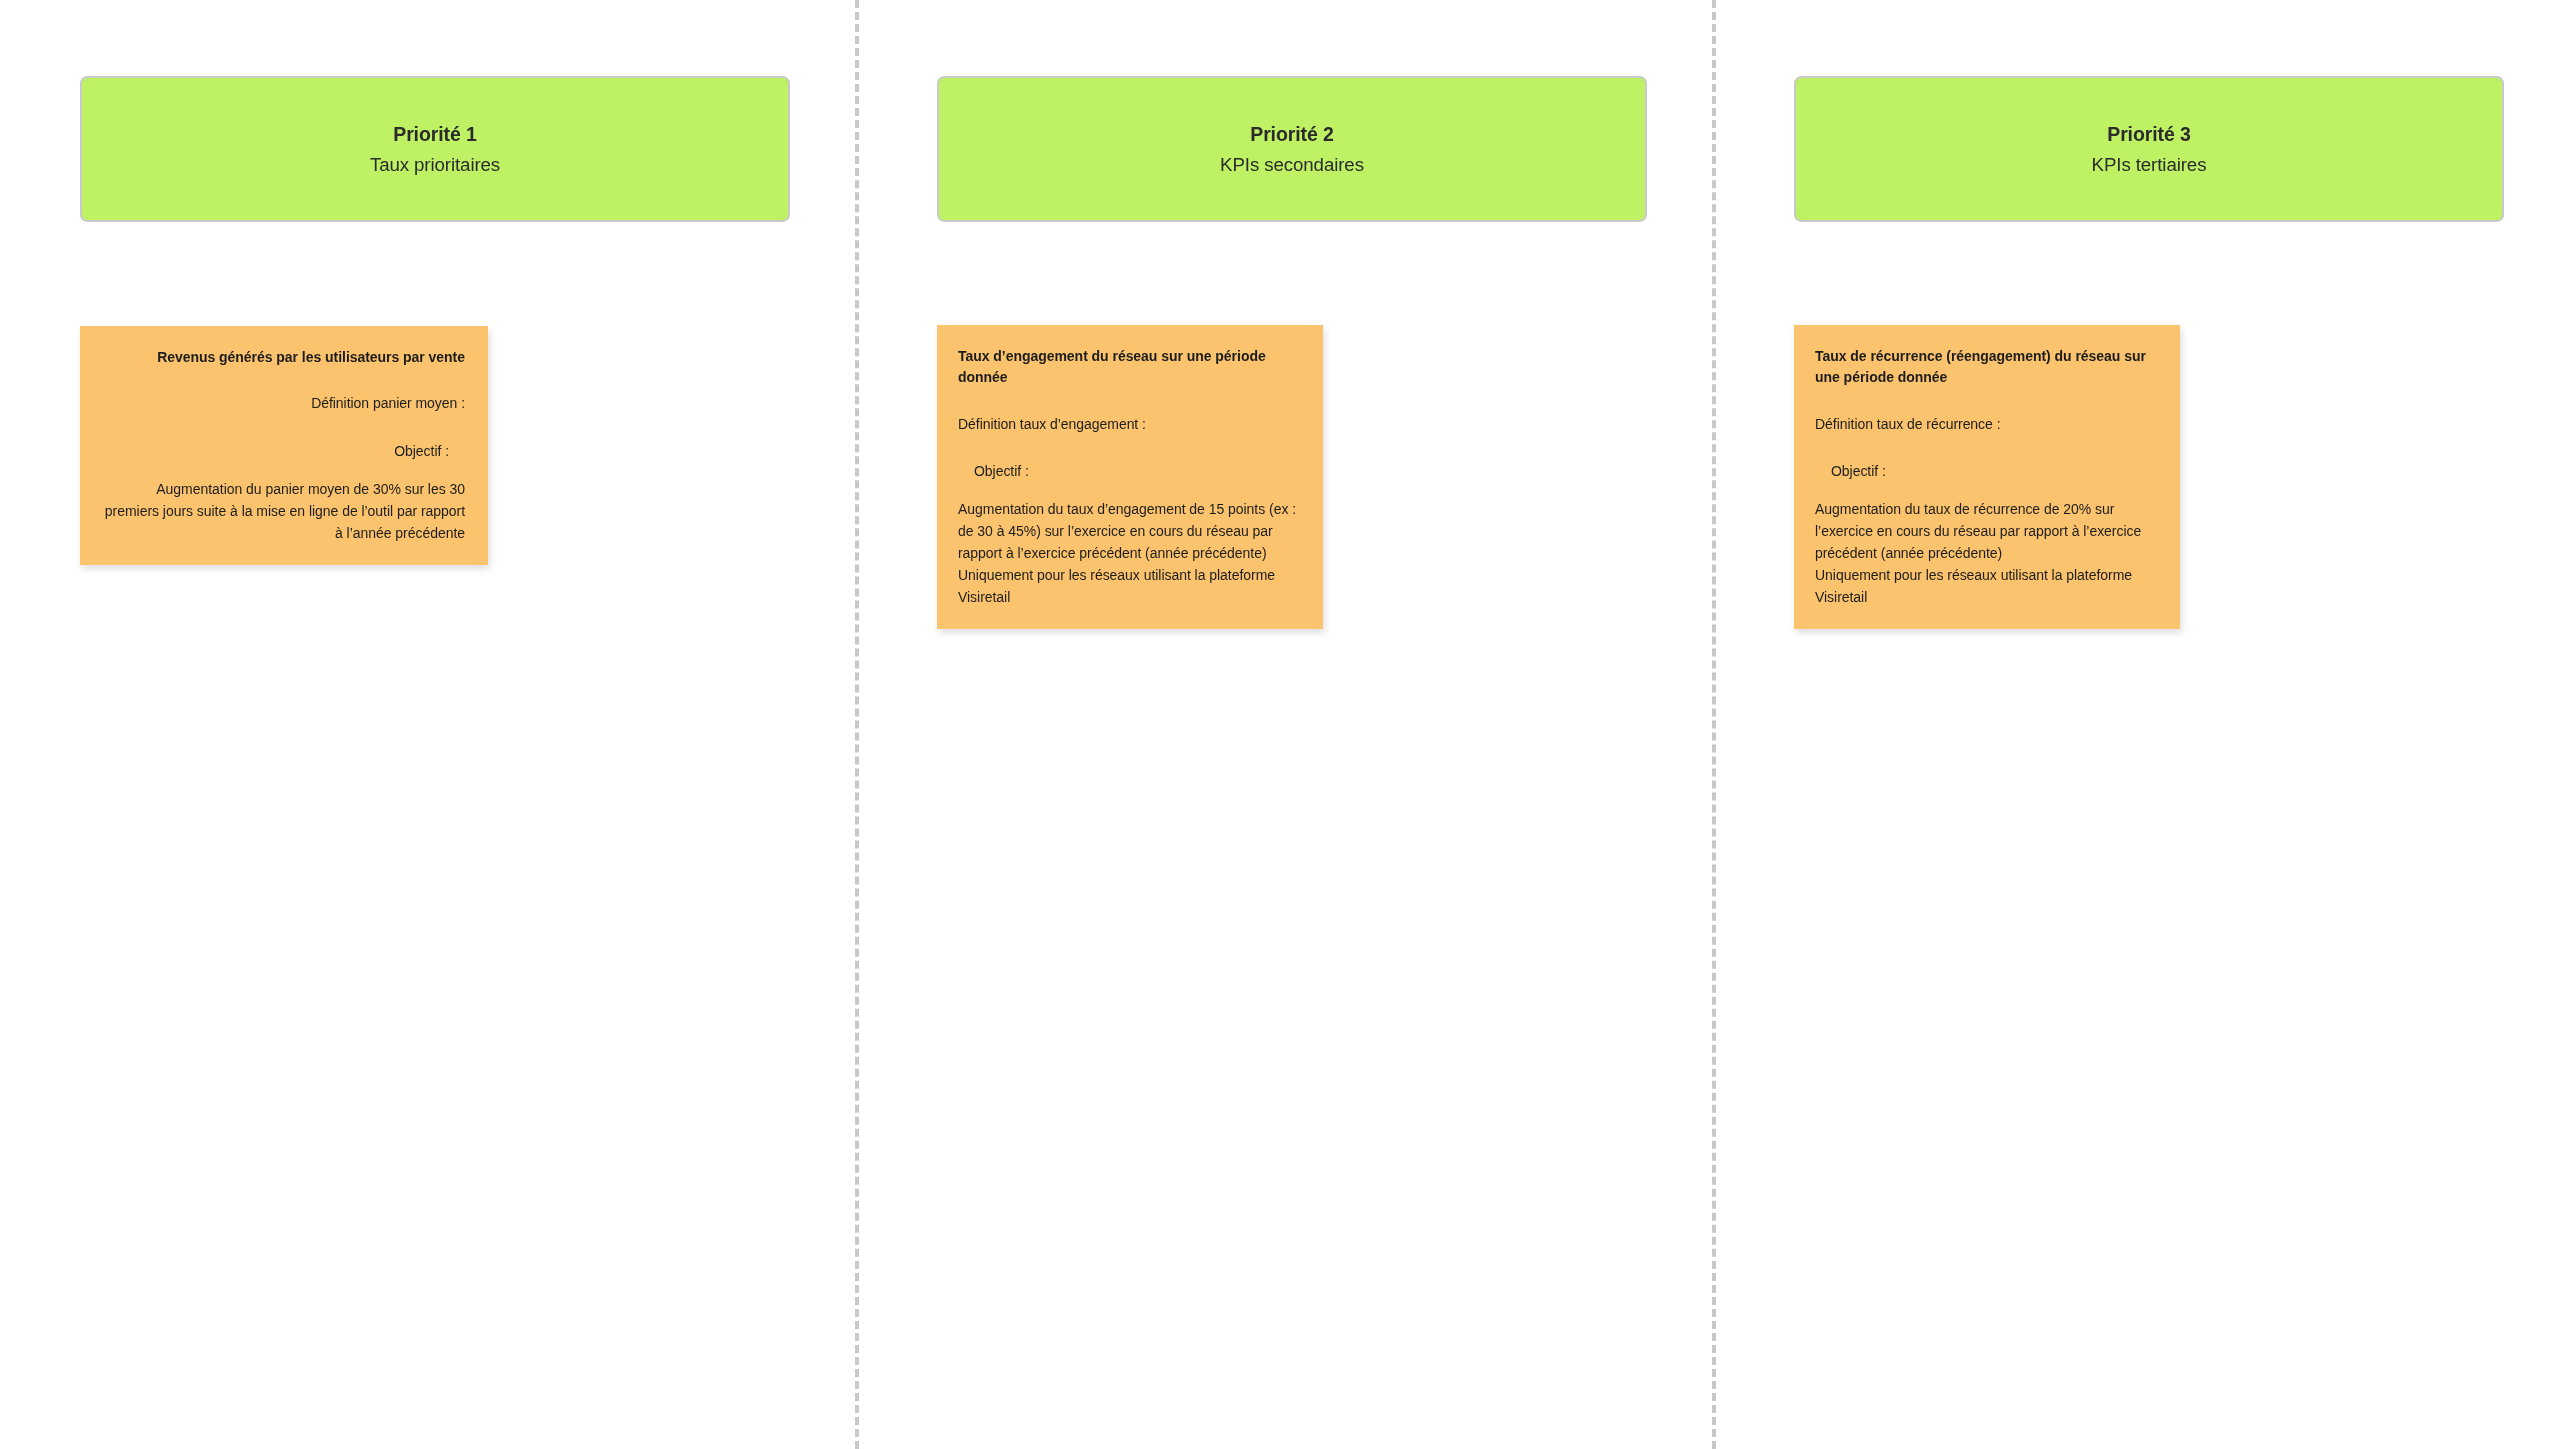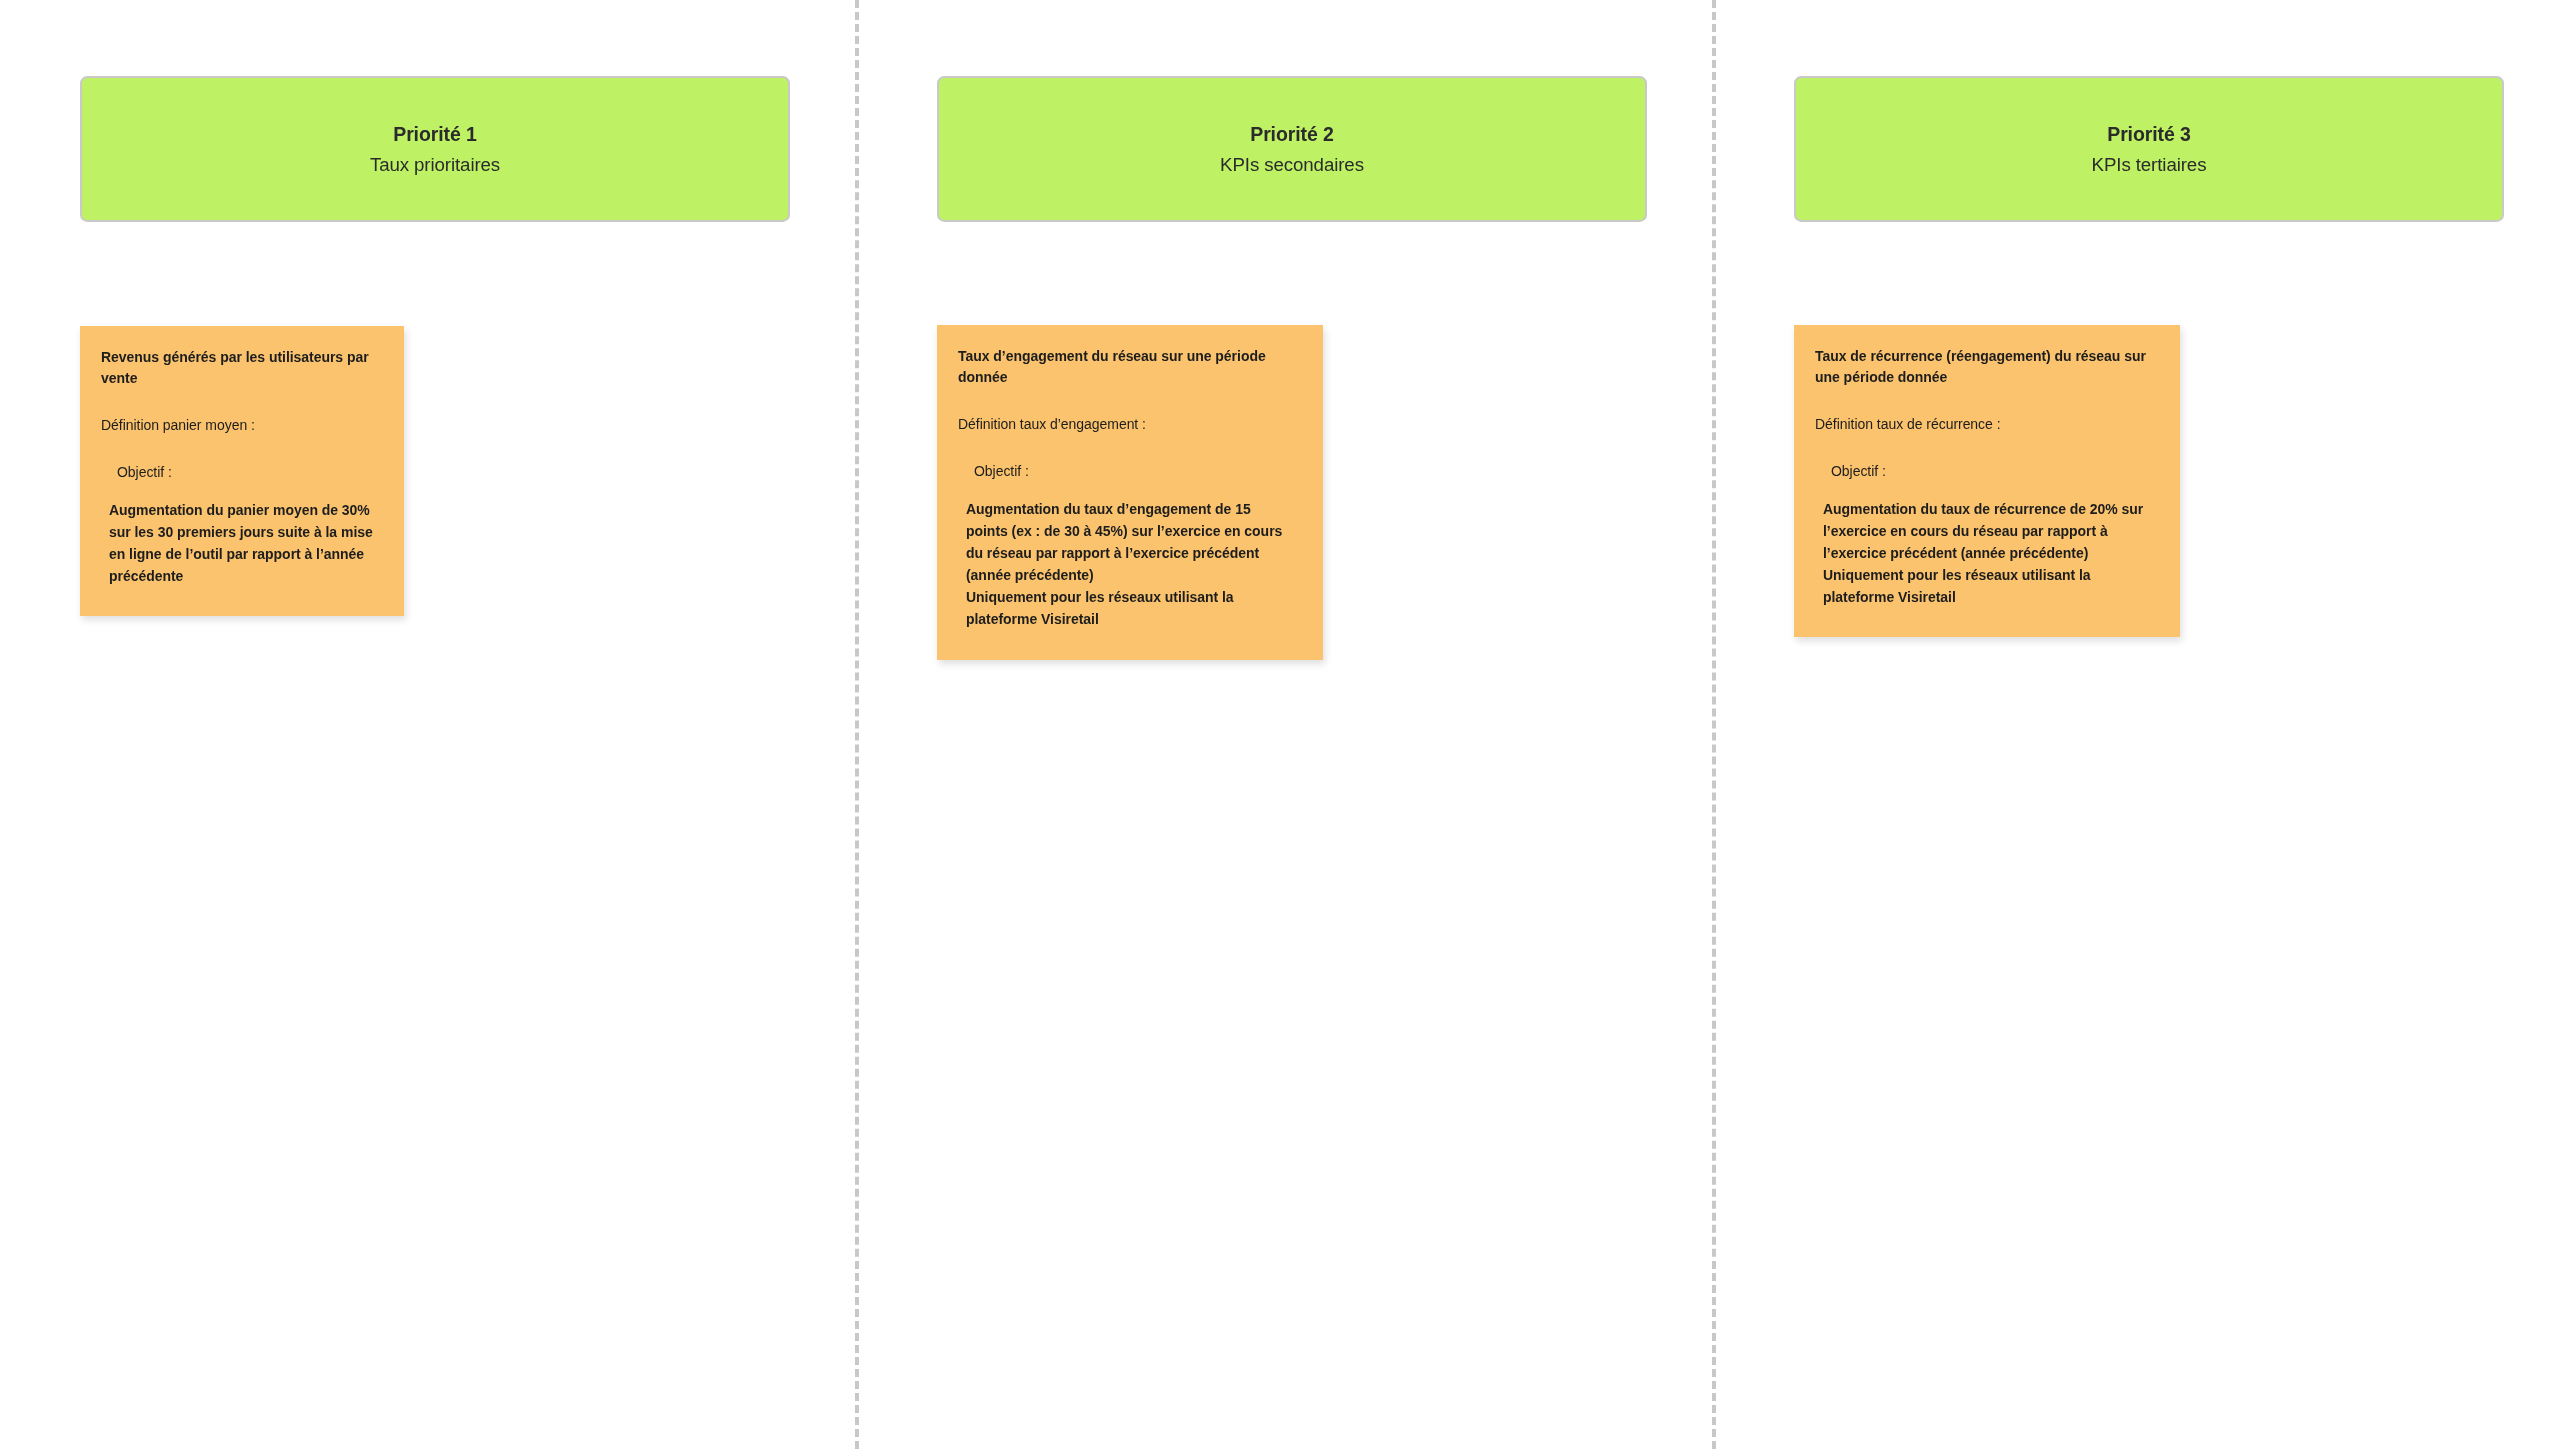--- a/index.html
+++ b/index.html
@@ -79,7 +79,7 @@
     padding: 21px 23px 21px 21px;
     box-shadow: 2.4px 4.1px 7.3px rgba(0,0,0,0.13);
   }
-  #card-1 { top: 326px; width: 324px; }
+  #card-1 { top: 326px; width: 408px; text-align: right; }
   #card-2 { top: 325px; width: 386px; }
   #card-3 { top: 325px; width: 386px; }
 

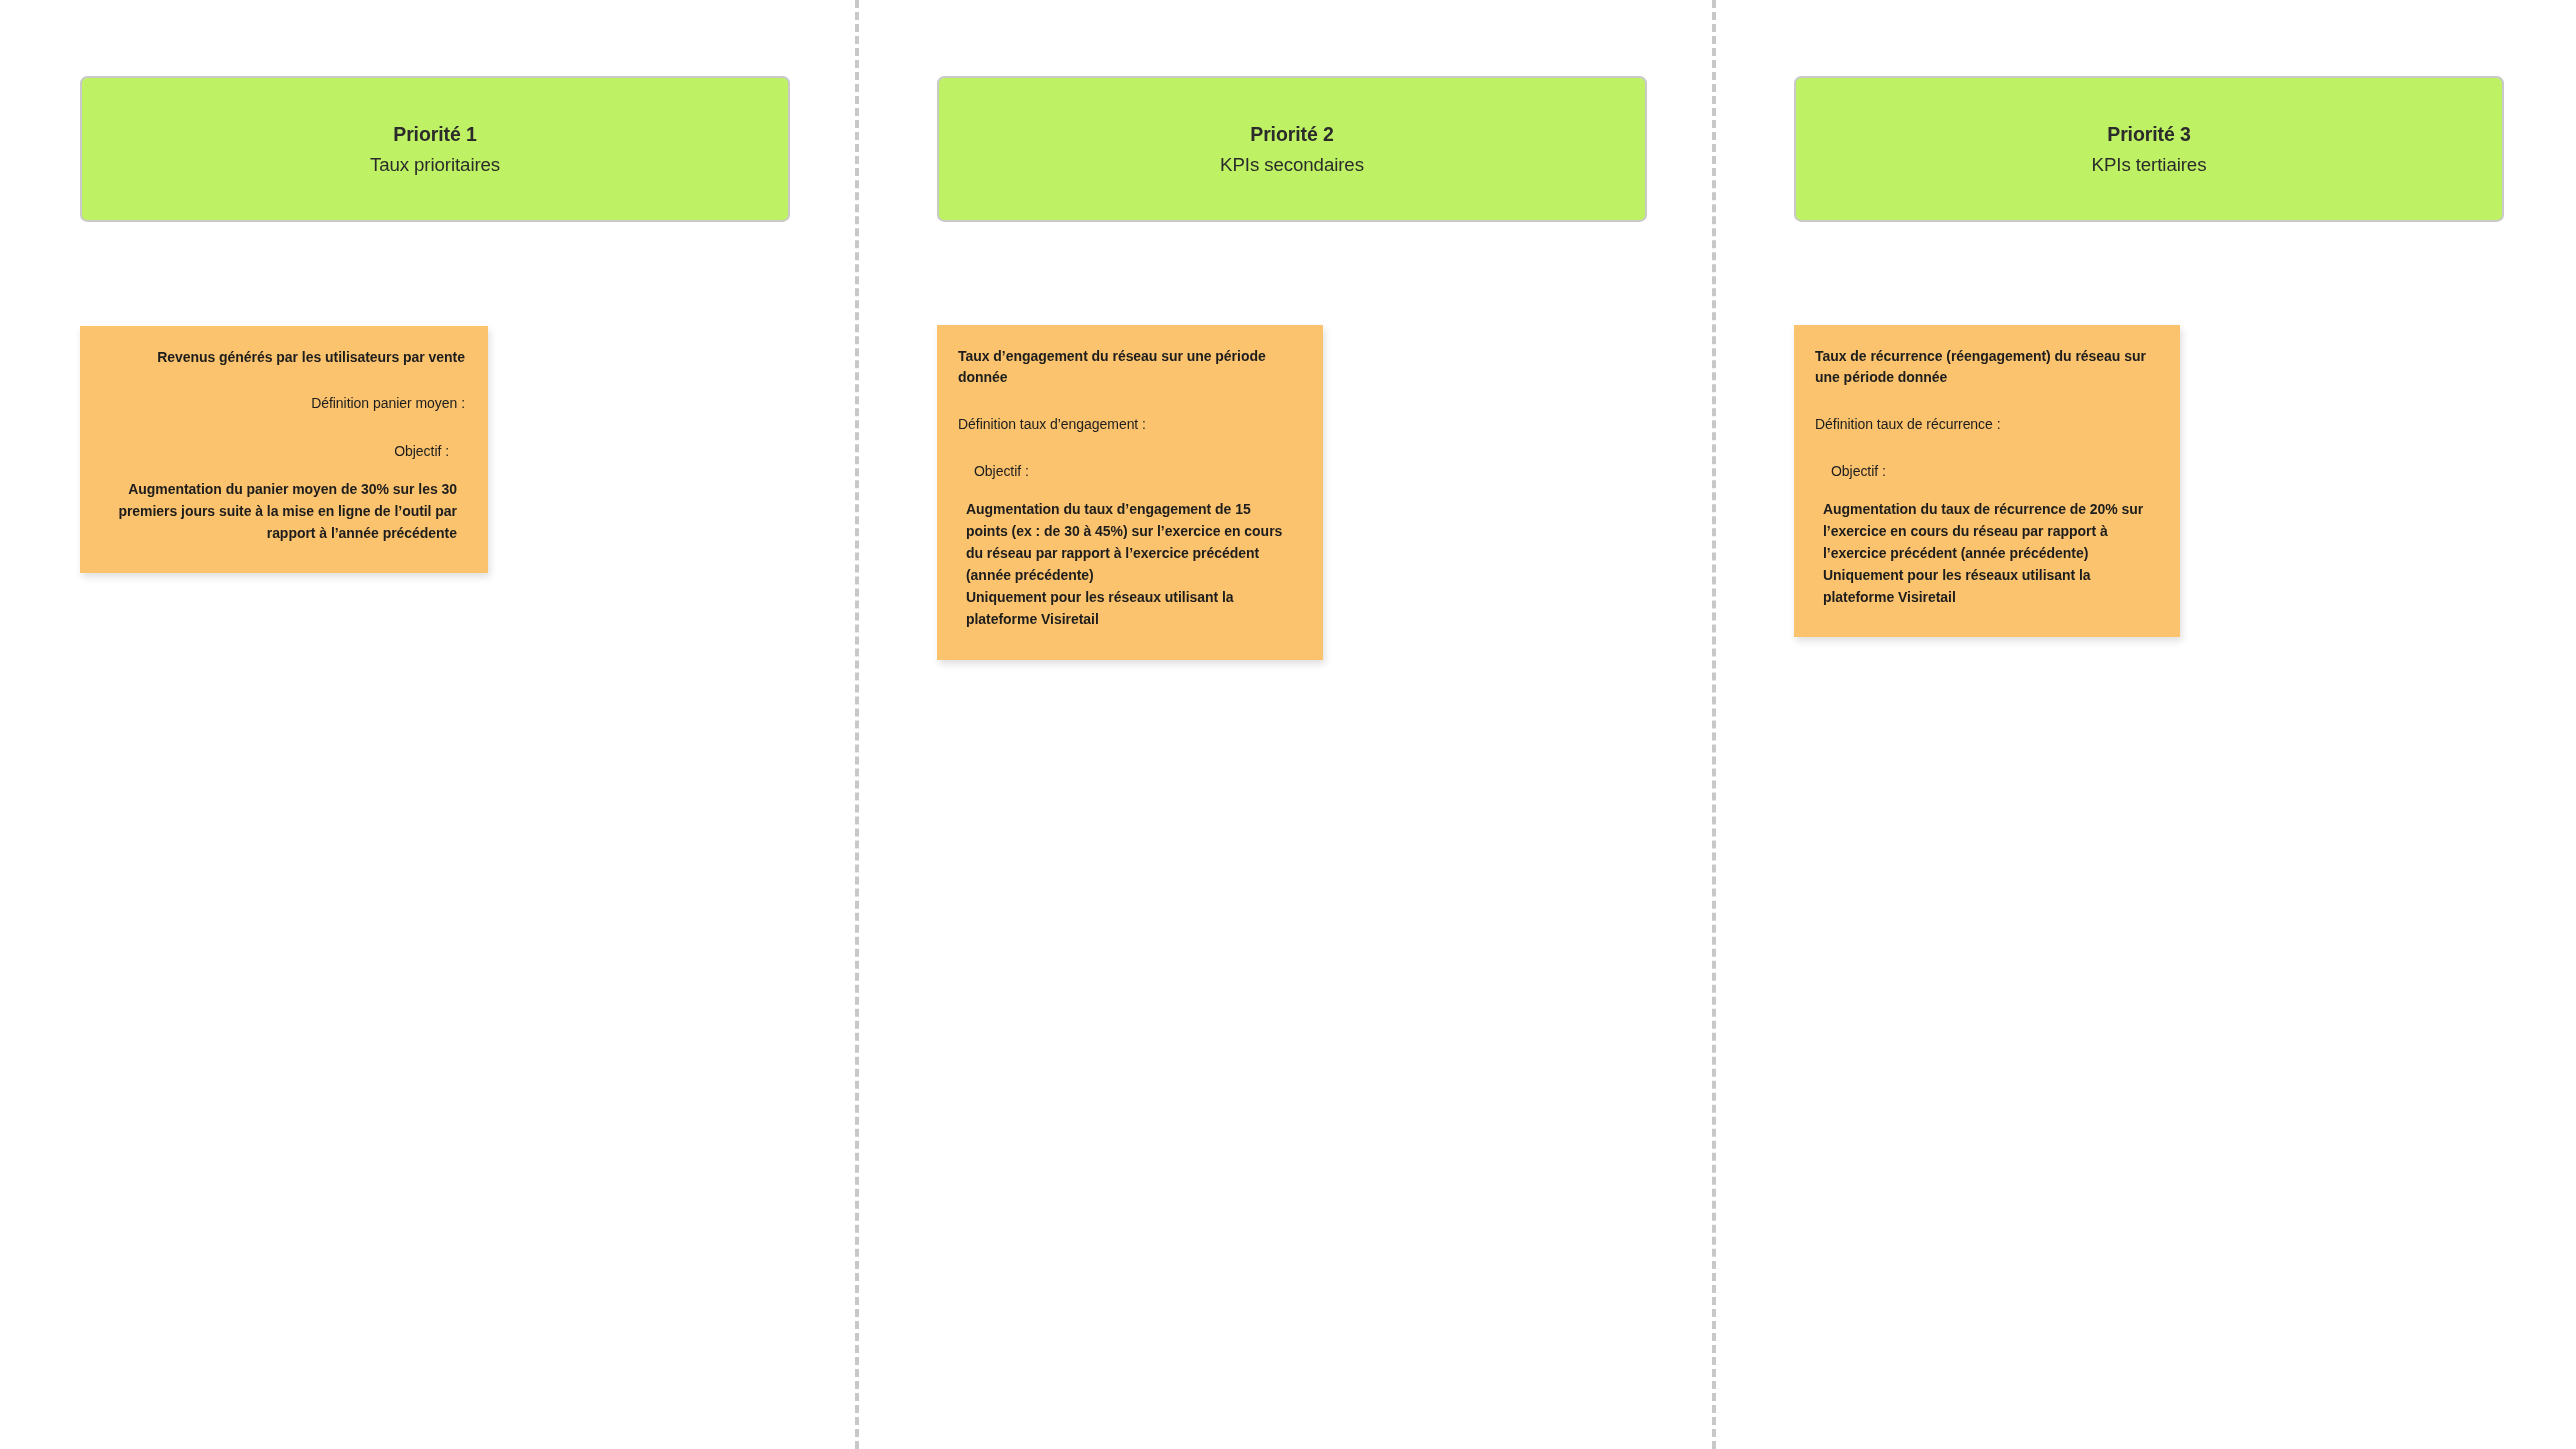--- a/index.html
+++ b/index.html
@@ -109,10 +109,10 @@
   }
   .note-objective-body {
     font-size: 14px;
-    font-weight: 700;
+    font-weight: 400;
     color: #1d1d1d;
     line-height: 1.58;
-    margin: 8px;
+    margin: 0;
     letter-spacing: -0.04px;
     white-space: pre-line;
   }

